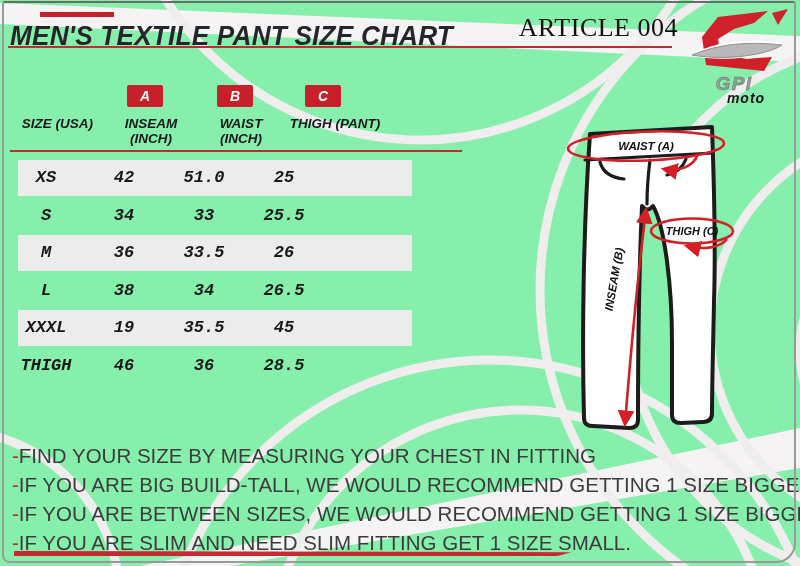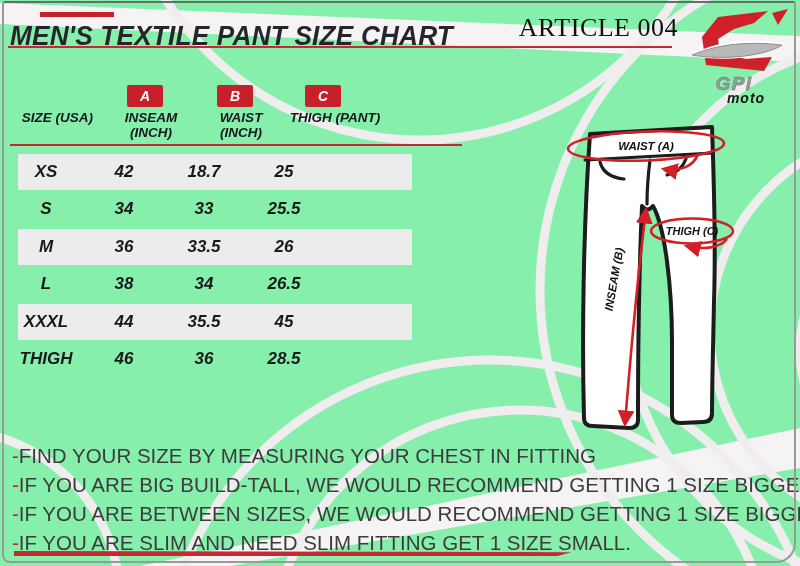--- a/index.html
+++ b/index.html
@@ -31,7 +31,7 @@
          display:flex;align-items:center;justify-content:center;
          font-style:italic;font-weight:700;font-size:14px;border-radius:2px;}
   .badge.a{left:117px}.badge.b{left:207px}.badge.c{left:295px}
-  .cols{display:flex;margin-top:2px;font-style:italic;font-weight:700;font-size:13.5px;}
+  .cols{display:flex;margin-top:8px;font-style:italic;font-weight:700;font-size:13.5px;}
   .cols .col{text-align:center;}
   .cols .col:nth-child(1){width:95px}
   .cols .col:nth-child(2){width:92px}

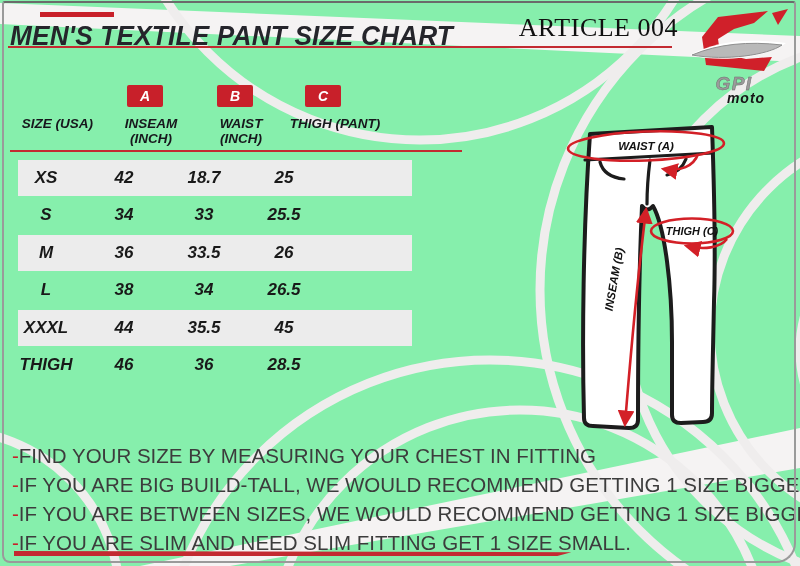--- a/index.html
+++ b/index.html
@@ -43,7 +43,7 @@
        font-style:italic;font-weight:700;font-size:17px;color:#191919;}
   .row:nth-child(odd)::before{content:"";position:absolute;left:8px;top:1px;width:394px;
        height:calc(100% - 2px);background:#ececec;z-index:-1;}
-  .row .cell{text-align:center;}
+  .row .cell{text-align:center;font-family:Liberation Mono, monospace;}
   .row .cell:nth-child(1){width:72px}
   .row .cell:nth-child(2){width:84px}
   .row .cell:nth-child(3){width:76px}

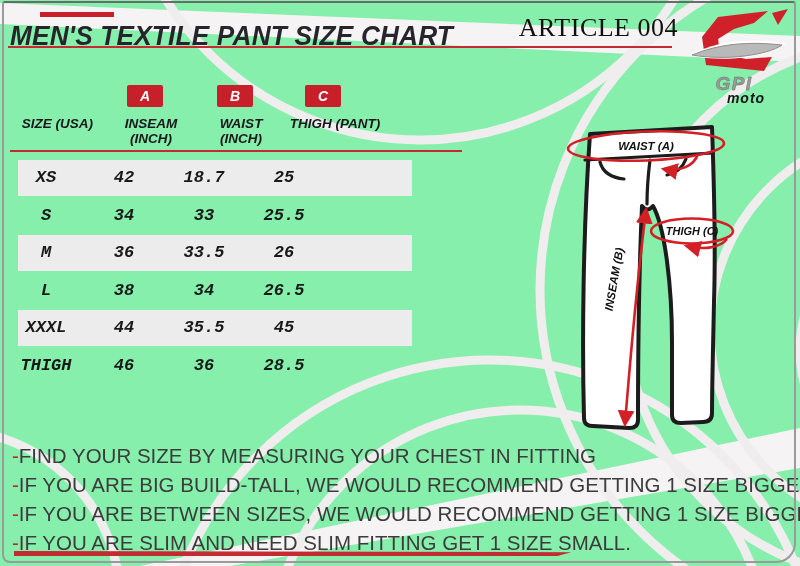--- a/index.html
+++ b/index.html
@@ -113,7 +113,7 @@
       <div class="row">
         <span class="cell">XS</span>
         <span class="cell">42</span>
-        <span class="cell">18.7</span>
+        <span class="cell">51.0</span>
         <span class="cell">25</span>
       </div>
       <div class="row">

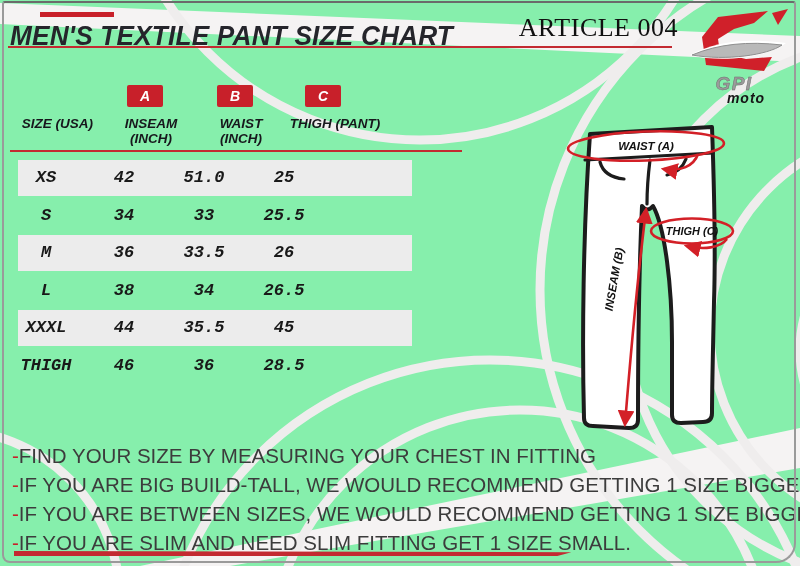--- a/index.html
+++ b/index.html
@@ -136,7 +136,7 @@
       </div>
       <div class="row">
         <span class="cell">XXXL</span>
-        <span class="cell">44</span>
+        <span class="cell">19</span>
         <span class="cell">35.5</span>
         <span class="cell">45</span>
       </div>

